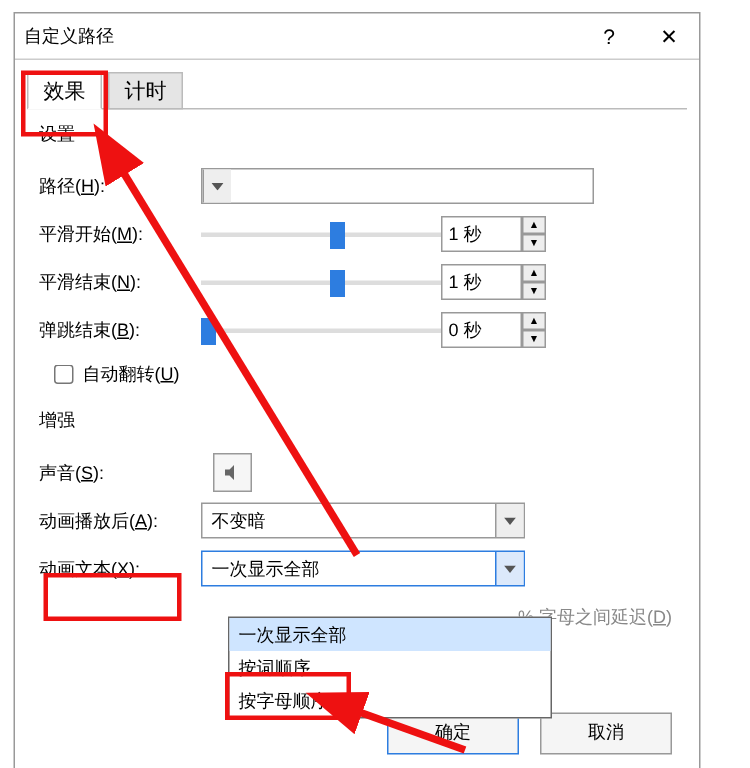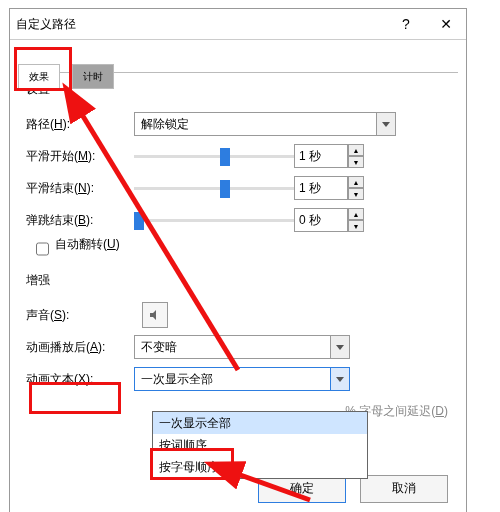--- a/index.html
+++ b/index.html
@@ -9,7 +9,7 @@
 .titletxt{padding-left:6px;flex:1}
 .tbtn{width:40px;height:30px;text-align:center;font-size:14px;font-family:Arial;cursor:pointer}
 .tabs{position:relative;margin:8px 8px 0 8px;border-bottom:1px solid #bbb;height:24px}
-.tab{position:absolute;top:16px;height:23px;line-height:23px;text-align:center;border:1px solid #bbb;border-bottom:1px solid #fff;background:#fff;padding:0 10px;font-size:10px}
+.tab{position:absolute;top:0;height:23px;line-height:23px;text-align:center;border:1px solid #bbb;border-bottom:1px solid #fff;background:#fff;padding:0 10px;font-size:14px}
 .tab.inactive{border-bottom:1px solid #bbb;background:#a3a3a3}
 .section{padding:8px 18px 2px 16px;font-size:12px}
 .row{display:flex;align-items:center;height:32px}

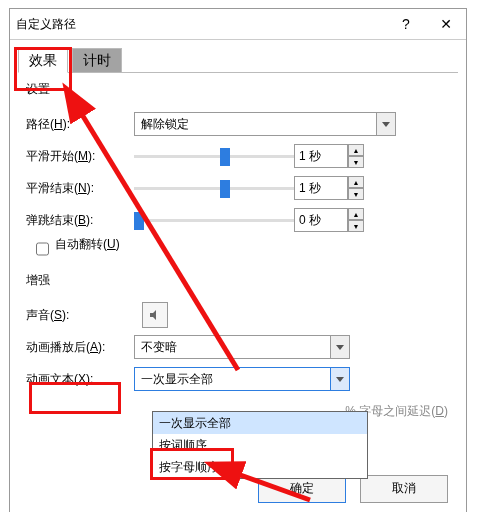--- a/index.html
+++ b/index.html
@@ -10,7 +10,7 @@
 .tbtn{width:40px;height:30px;text-align:center;font-size:14px;font-family:Arial;cursor:pointer}
 .tabs{position:relative;margin:8px 8px 0 8px;border-bottom:1px solid #bbb;height:24px}
 .tab{position:absolute;top:0;height:23px;line-height:23px;text-align:center;border:1px solid #bbb;border-bottom:1px solid #fff;background:#fff;padding:0 10px;font-size:14px}
-.tab.inactive{border-bottom:1px solid #bbb;background:#a3a3a3}
+.tab.inactive{border-bottom:1px solid #bbb;background:#e5e5e5}
 .section{padding:8px 18px 2px 16px;font-size:12px}
 .row{display:flex;align-items:center;height:32px}
 .label{width:108px}

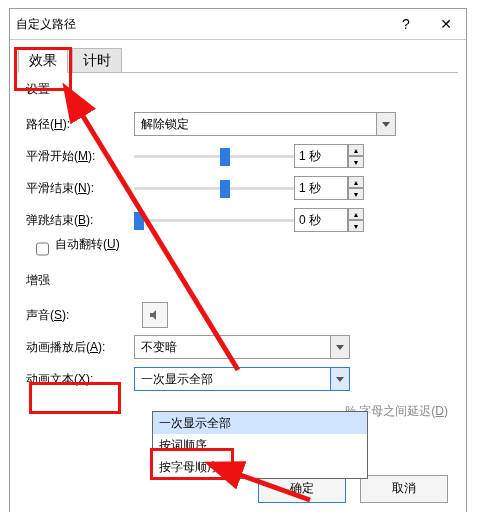--- a/index.html
+++ b/index.html
@@ -60,7 +60,6 @@
     <div class="row">
       <div class="label"><span>路径(</span><span class="ul">H</span><span>):</span></div>
       <div class="combo" style="width:260px">
-        <span class="cv">解除锁定</span>
         <span class="cbtn">
               <svg viewBox="0 0 8 5">
                 <path d="M0 0 L8 0 L4 5 Z" fill="#555"></path>

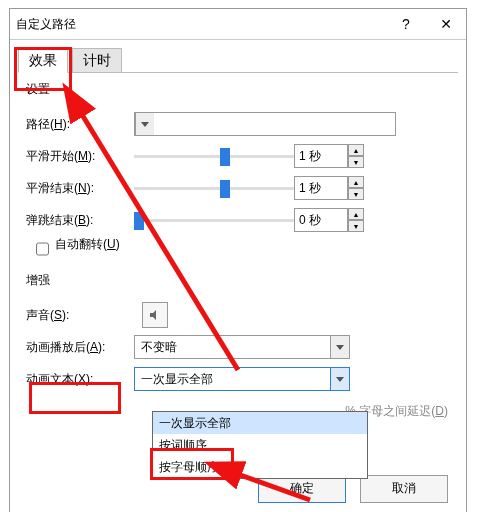--- a/index.html
+++ b/index.html
@@ -26,7 +26,7 @@
 .slider{position:relative;width:160px;height:22px}
 .slider .track{position:absolute;left:0;right:0;top:10px;height:3px;background:#ddd}
 .slider .thumb{position:absolute;top:3px;width:10px;height:18px;background:#2d7de0}
-.chkrow{display:flex;height:26px;padding-left:6px}
+.chkrow{display:flex;align-items:center;height:26px;padding-left:6px}
 .chkrow input{margin-right:6px}
 .iconbtn{width:24px;height:24px;border:1px solid #999;background:#f6f6f6;display:inline-flex;align-items:center;justify-content:center}
 .btns{position:absolute;bottom:10px;right:18px;display:flex;gap:14px}

